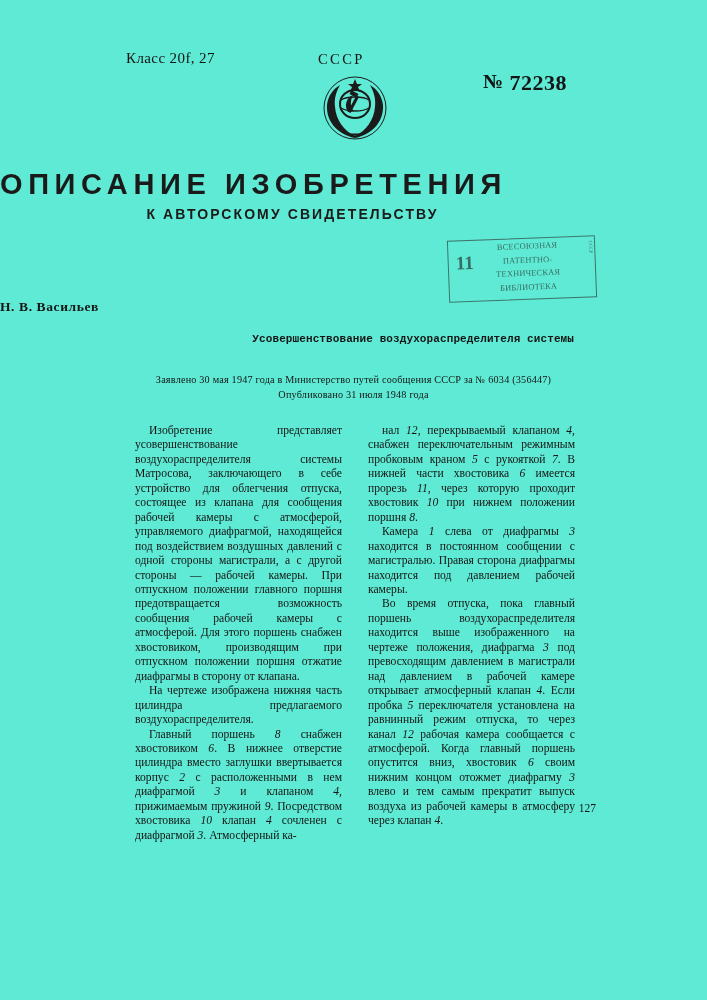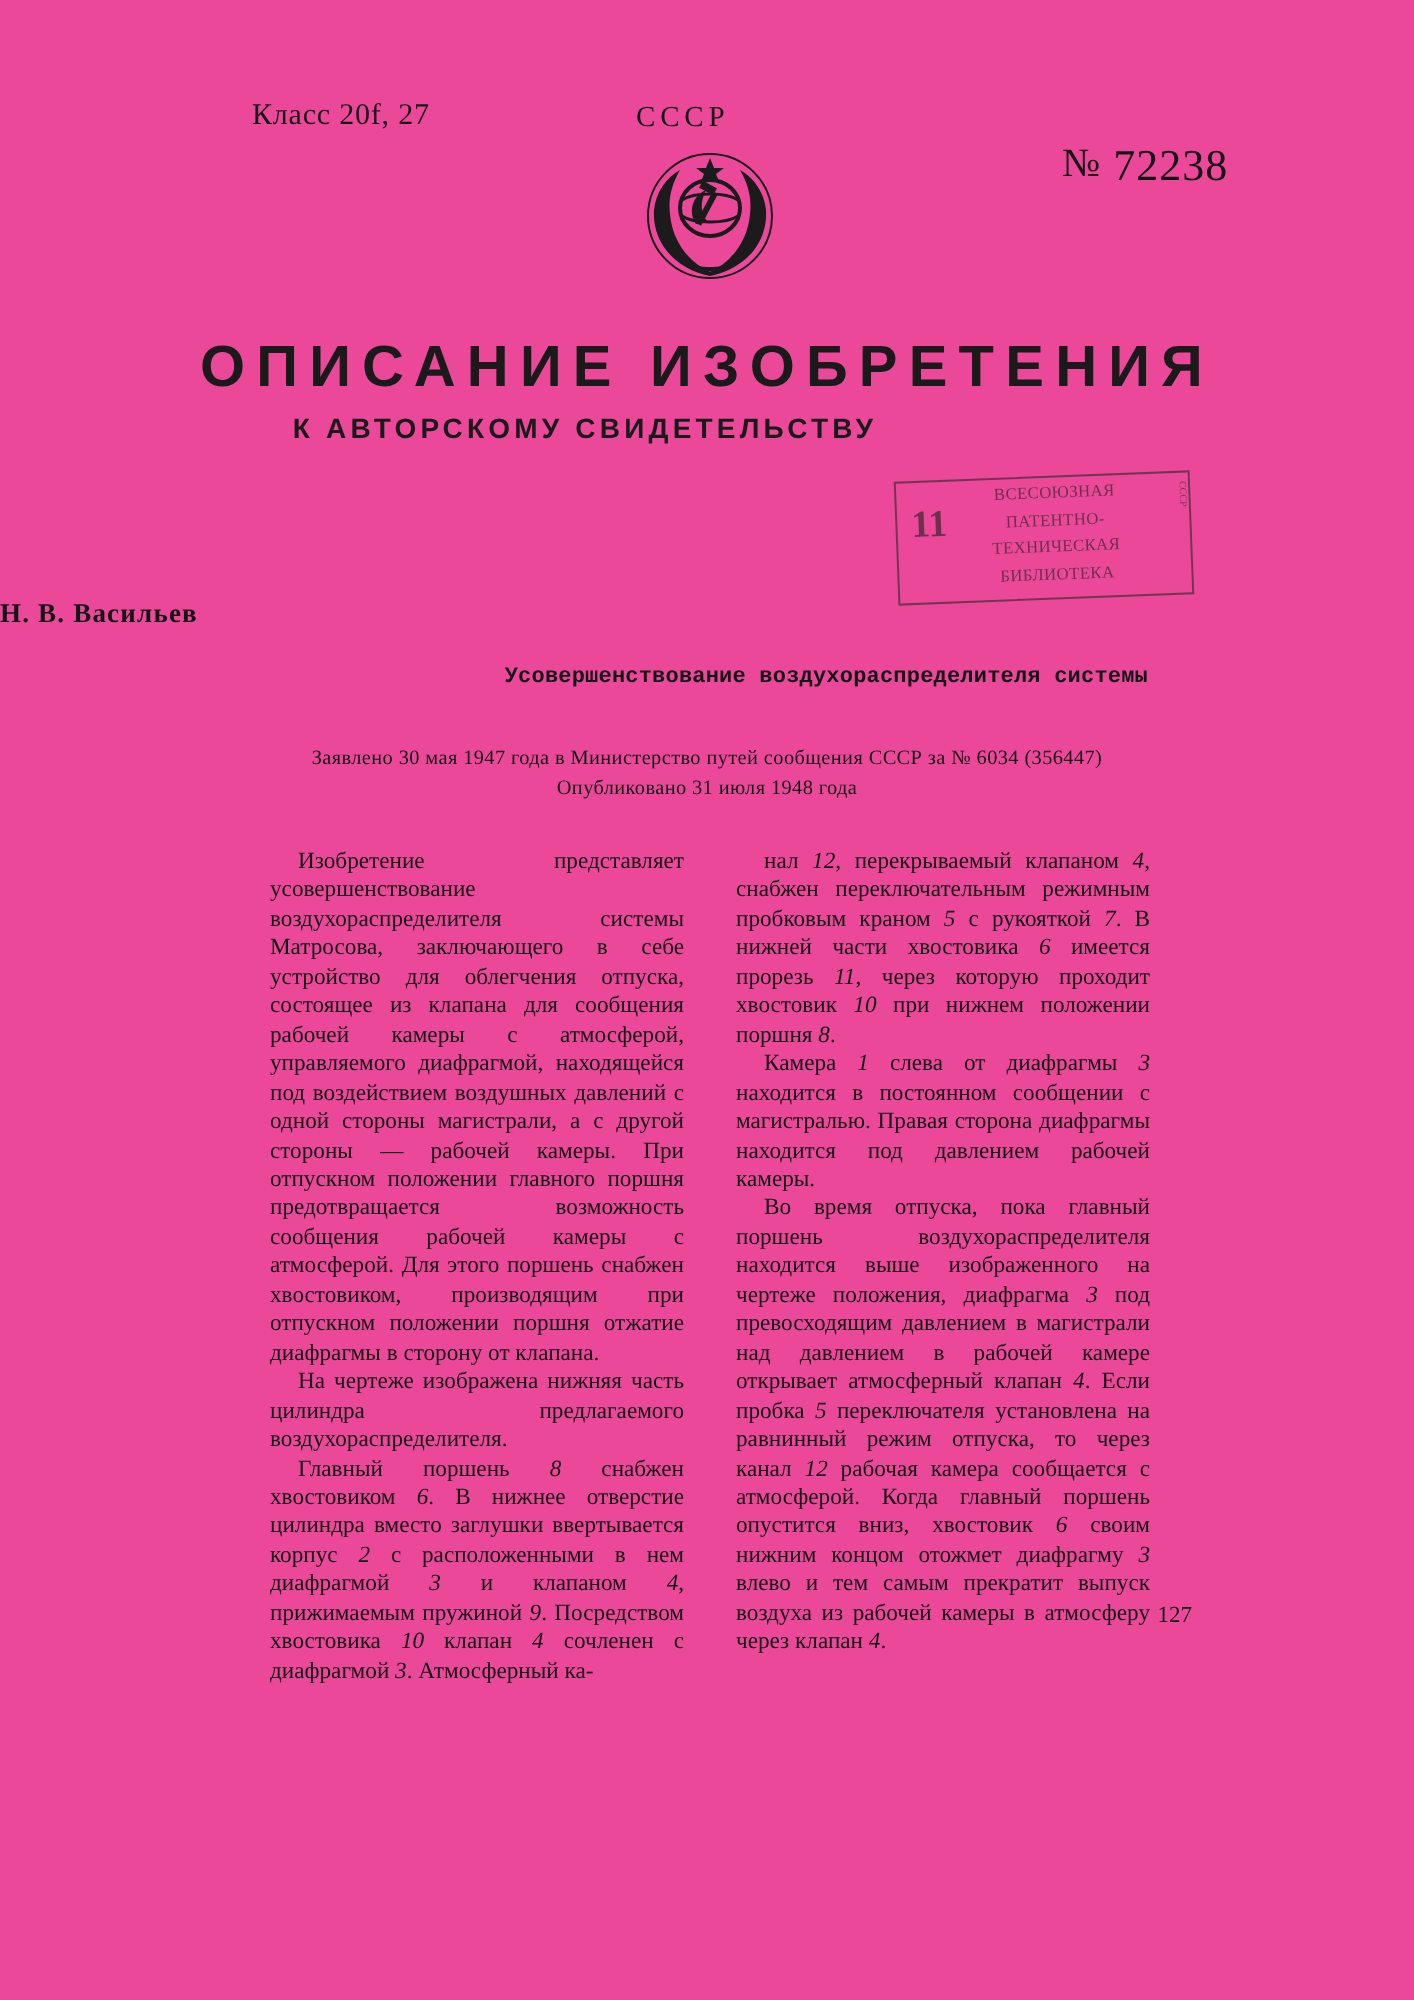--- a/index.html
+++ b/index.html
@@ -20,7 +20,7 @@
     left: 0; top: 0;
     width: 707px;
     height: 1000px;
-    background: #ec4899;
+    background: #5eead4;
   }
 
   

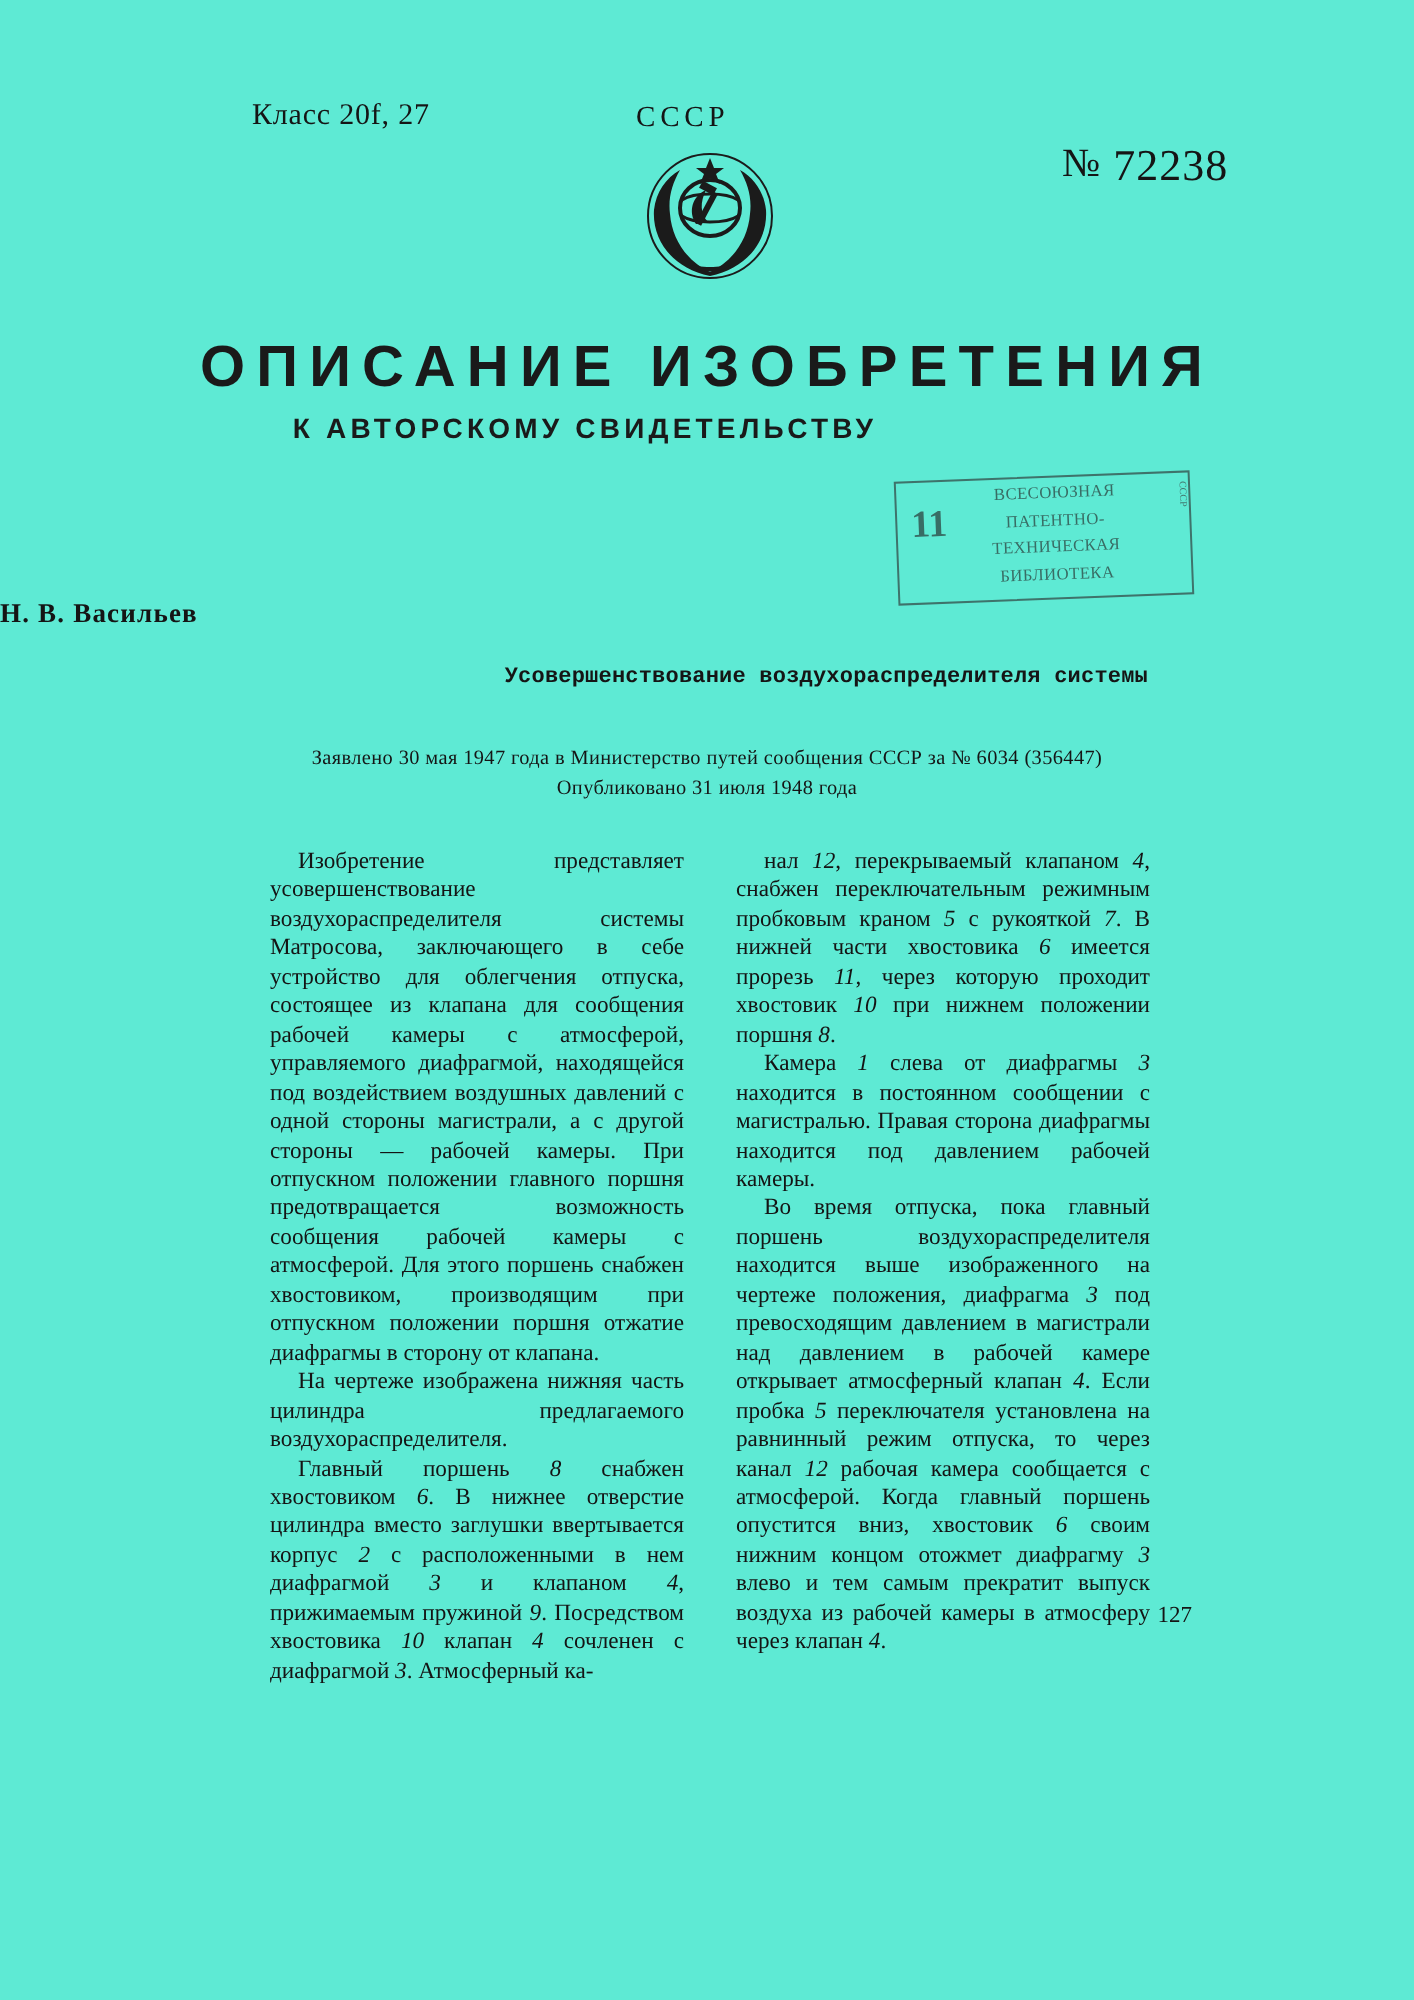--- a/index.html
+++ b/index.html
@@ -48,10 +48,9 @@
     position: absolute;
     left: 483px; top: 20px;
     font-size: 22px;
-    font-weight: normal;
+    font-weight: bold;
     letter-spacing: 0.5px;
     white-space: nowrap;
-    margin-left: 48px;
   }
   .patent-no .numero {
     font-size: 20px;

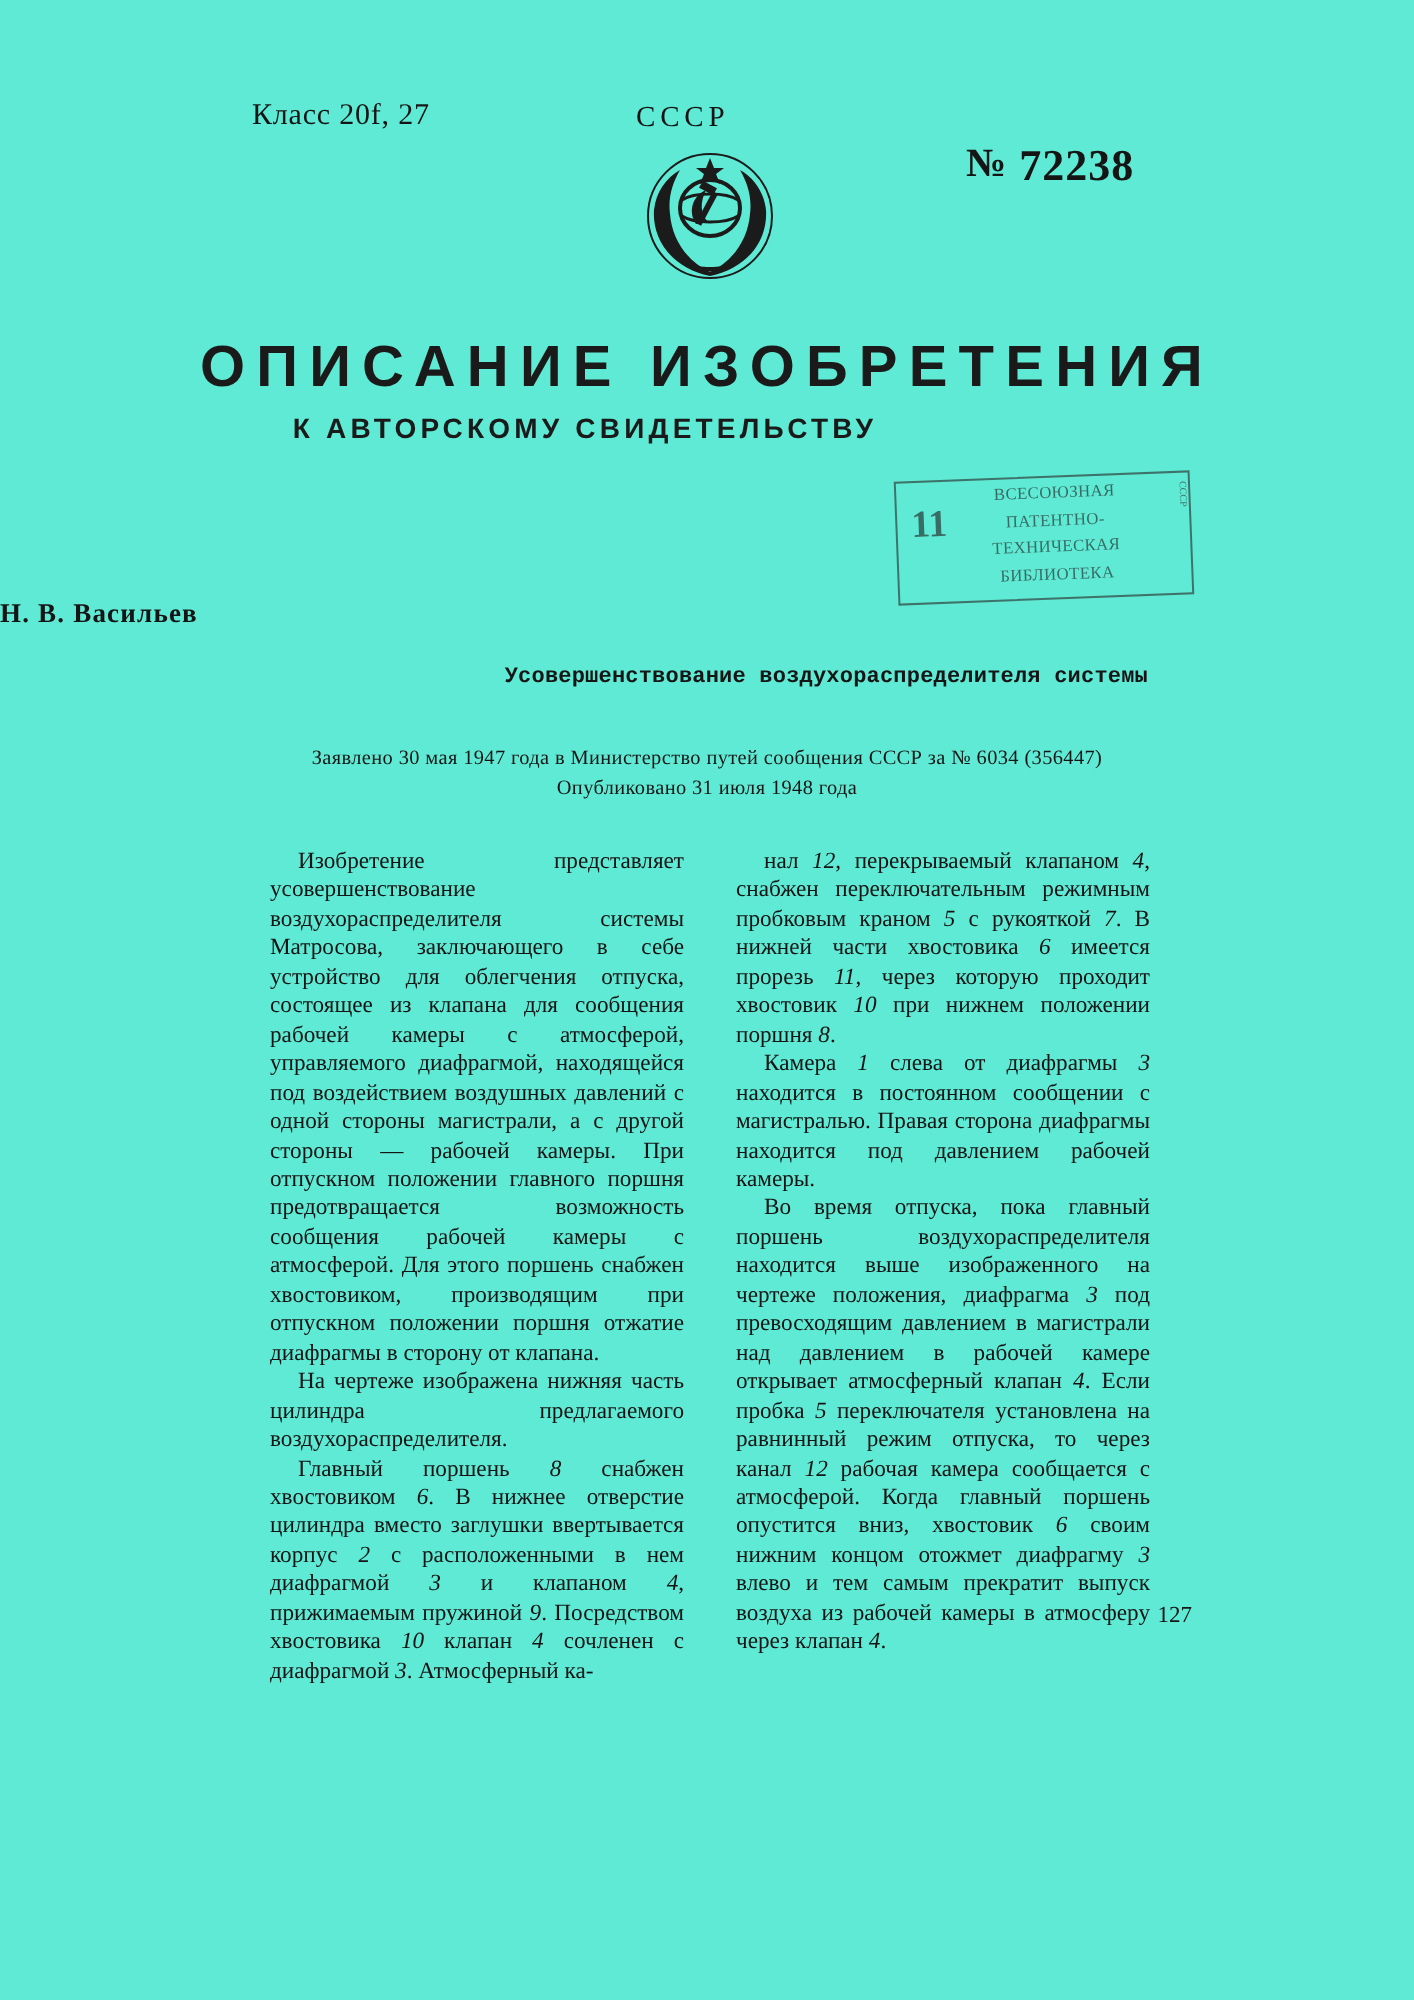--- a/index.html
+++ b/index.html
@@ -71,7 +71,6 @@
     position: absolute;
     left: 0; top: 168px;
     width: 707px;
-    text-align: center;
     font-family: "Liberation Sans", "DejaVu Sans", sans-serif;
     font-size: 29px;
     font-weight: 600;

